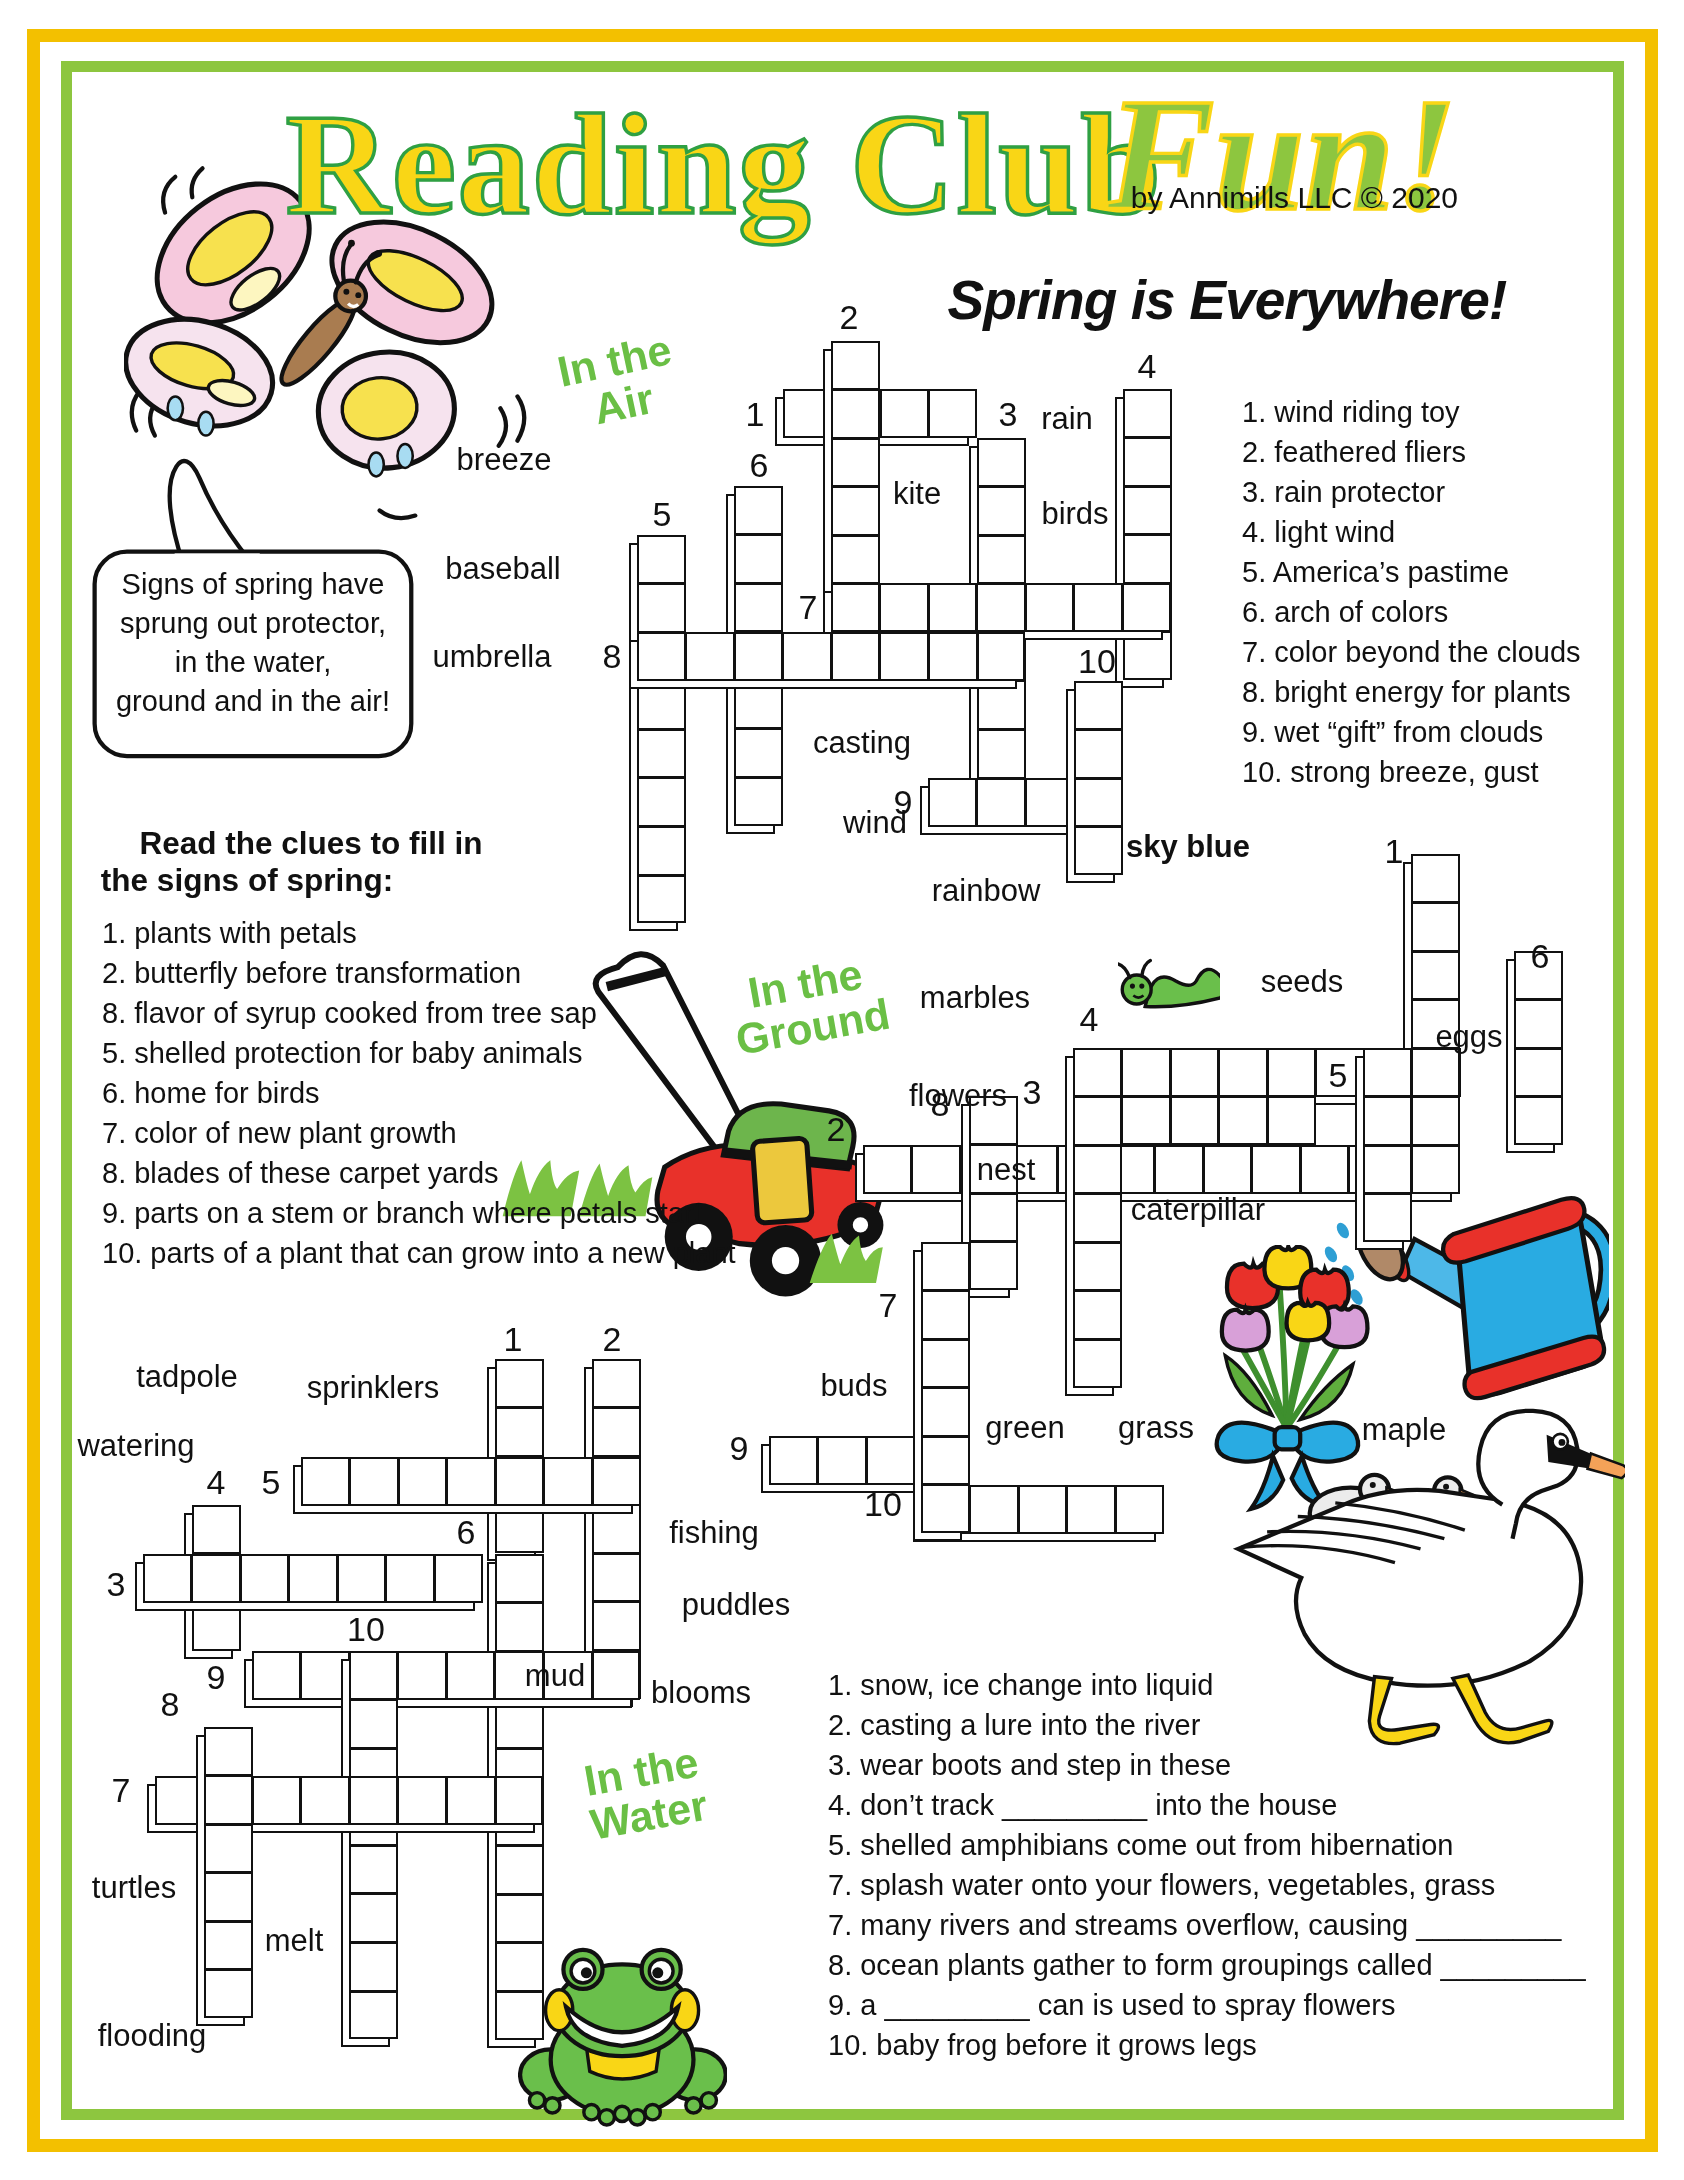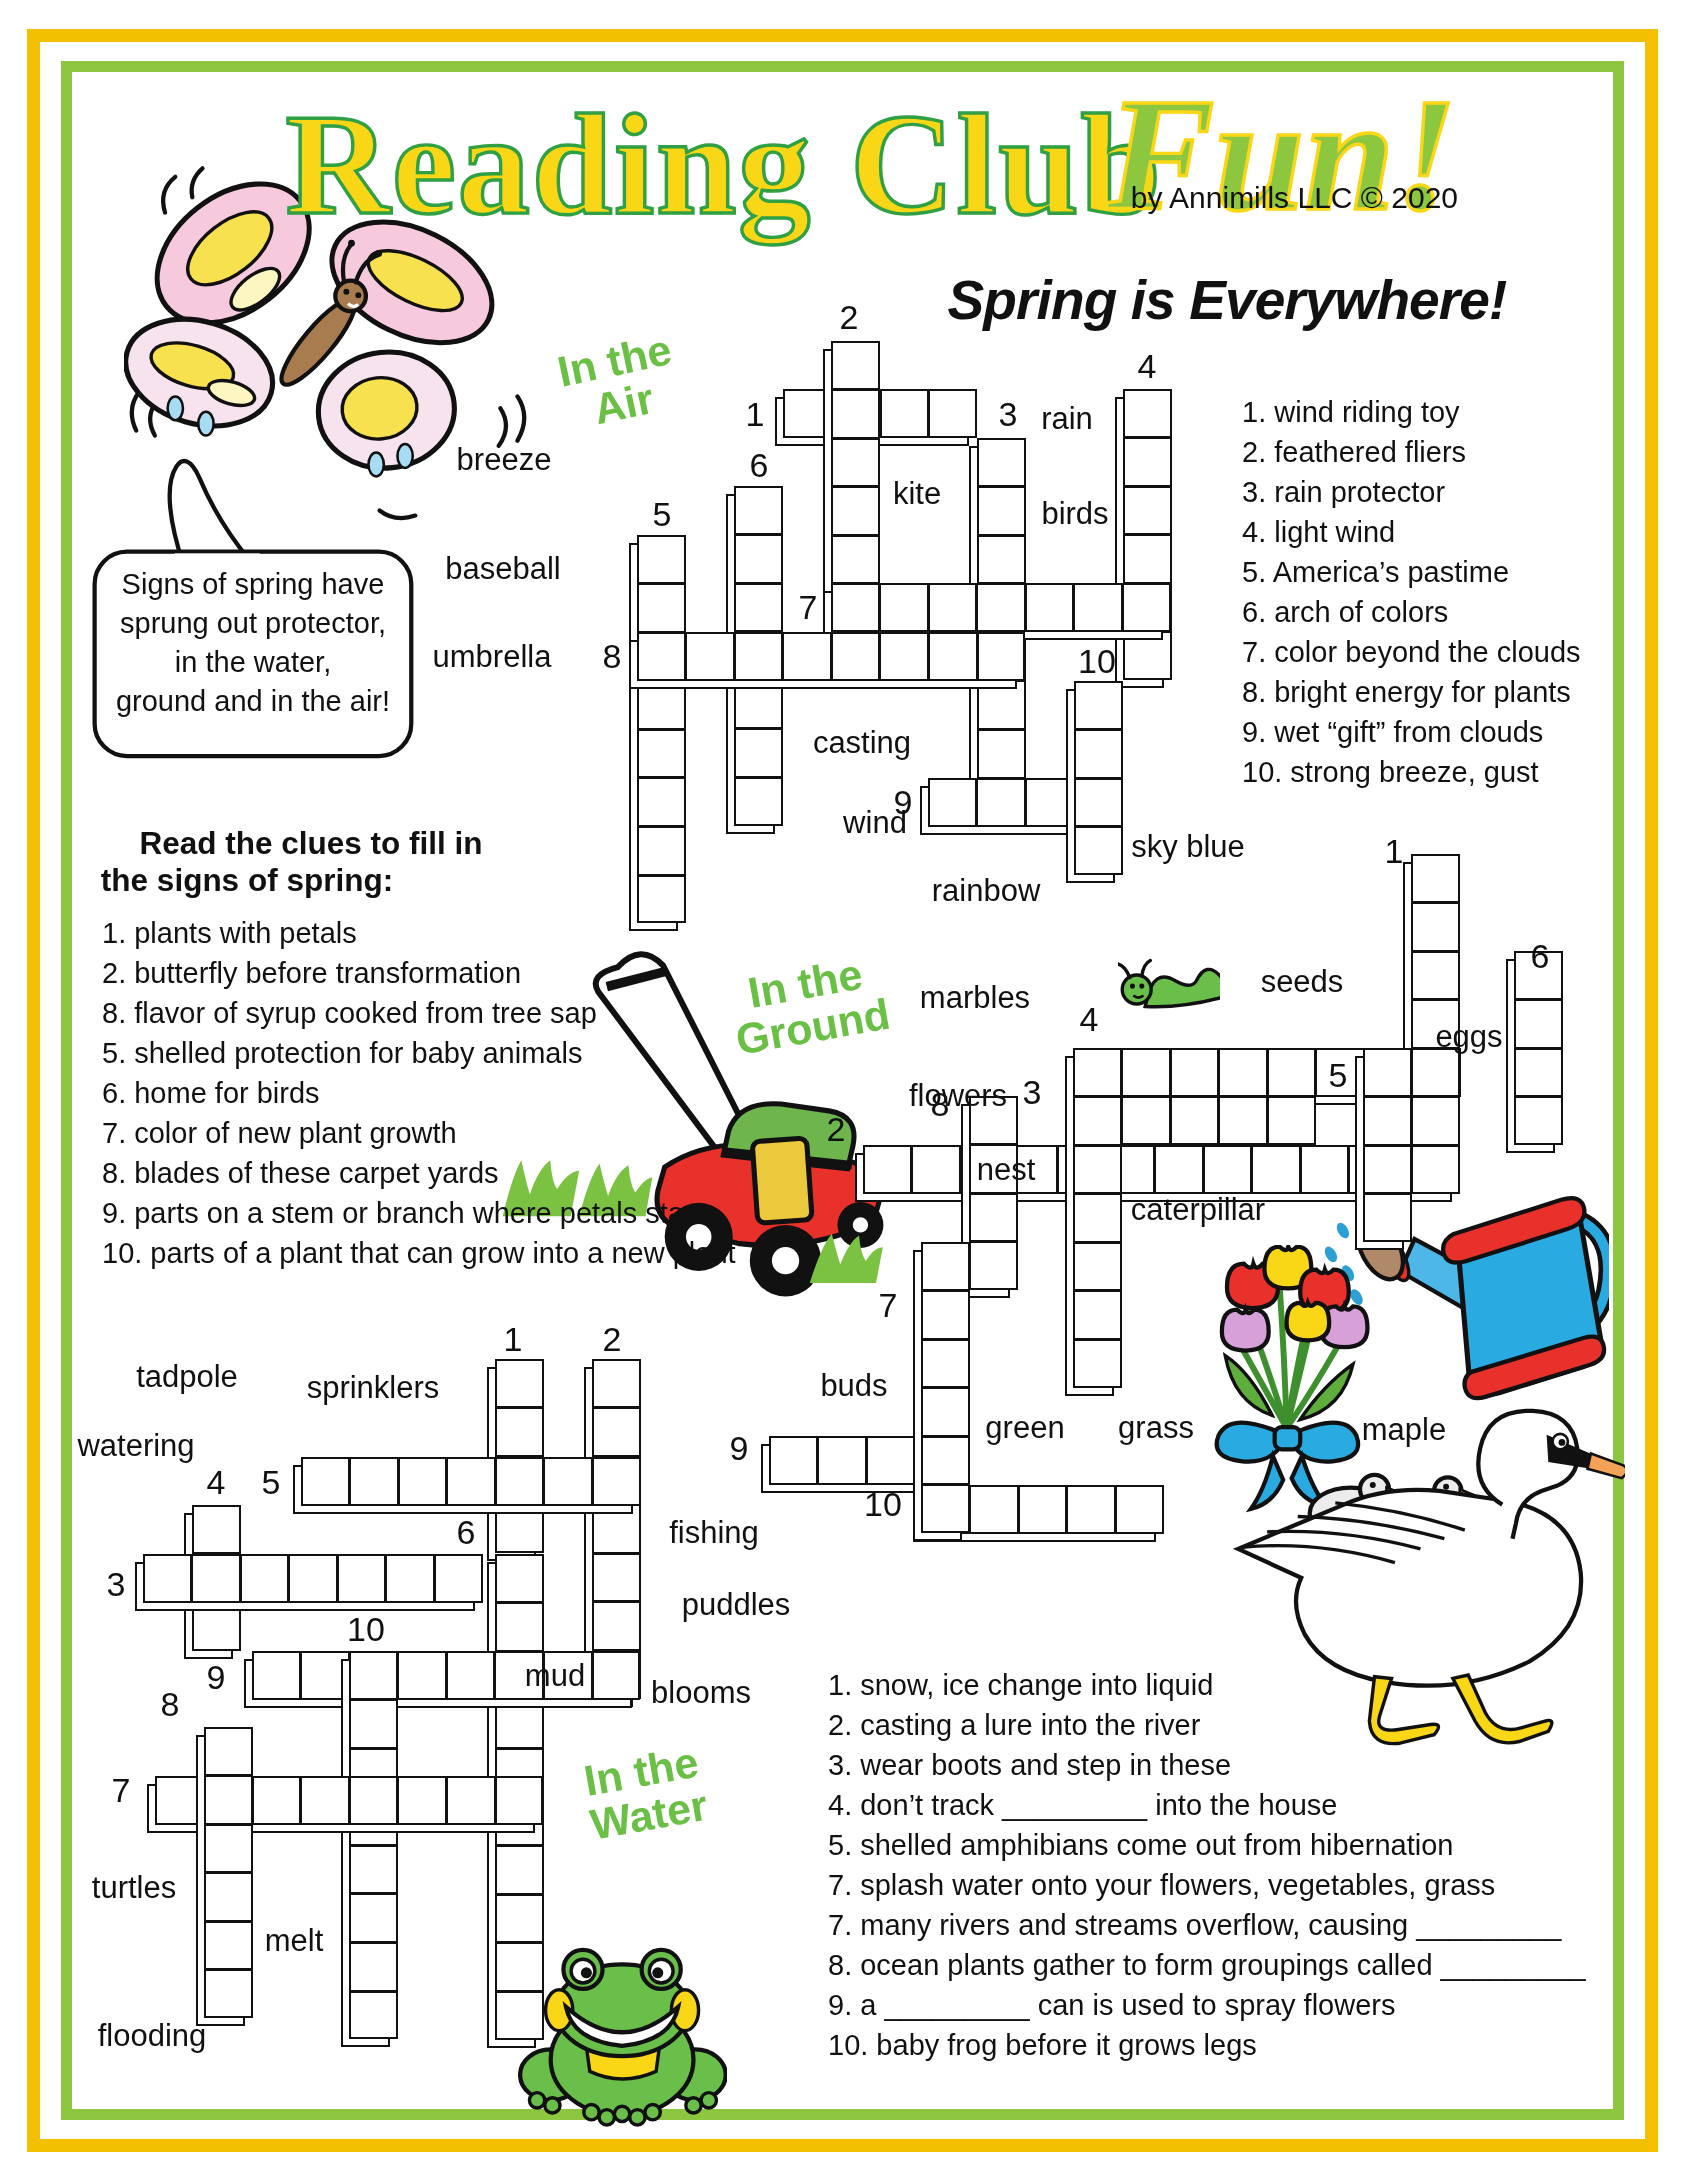--- a/index.html
+++ b/index.html
@@ -333,7 +333,7 @@
       <div class="bank" style="left: 862px; top: 743px;">casting</div>
       <div class="bank" style="left: 836px; top: 823px; margin-left: 39px;">wind</div>
       <div class="bank" style="left: 986px; top: 891px;">rainbow</div>
-      <div class="bank" style="left: 1188px; top: 847px;">sky blue</div>
+      <div class="bank" style="left: 1188px; top: 847px; font-weight: bold;">sky blue</div>
       <div class="section-heading" style="left: 619px; top: 382px; transform: translate(-50%, -50%) rotate(-12deg);">
         <div>In the</div>
         <div>Air</div>

